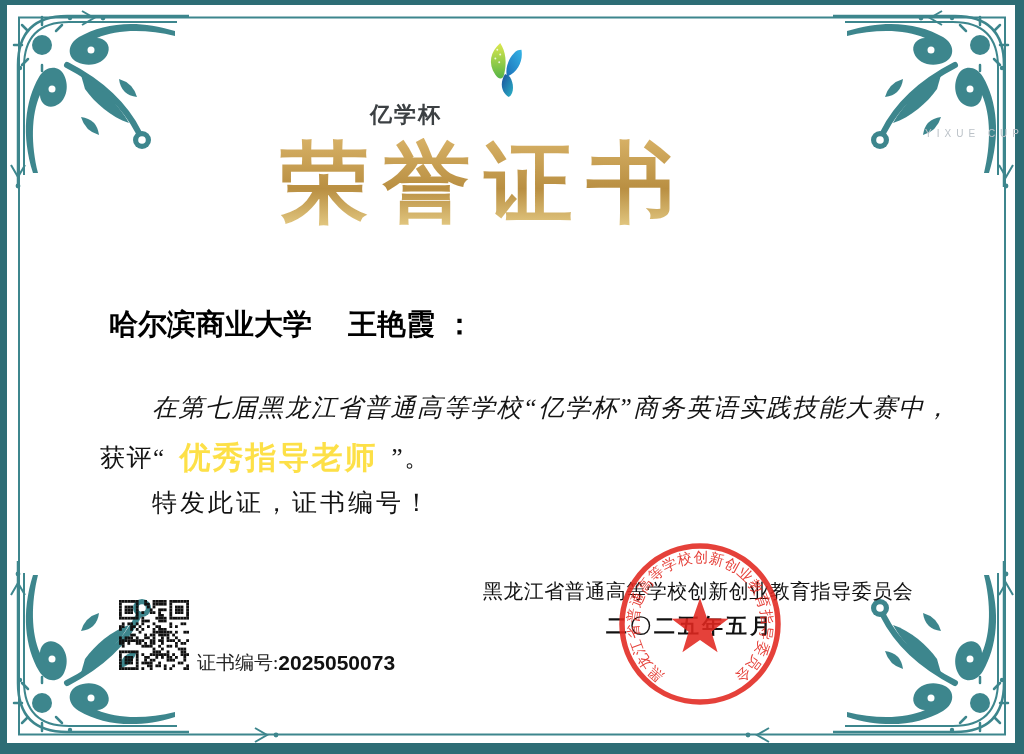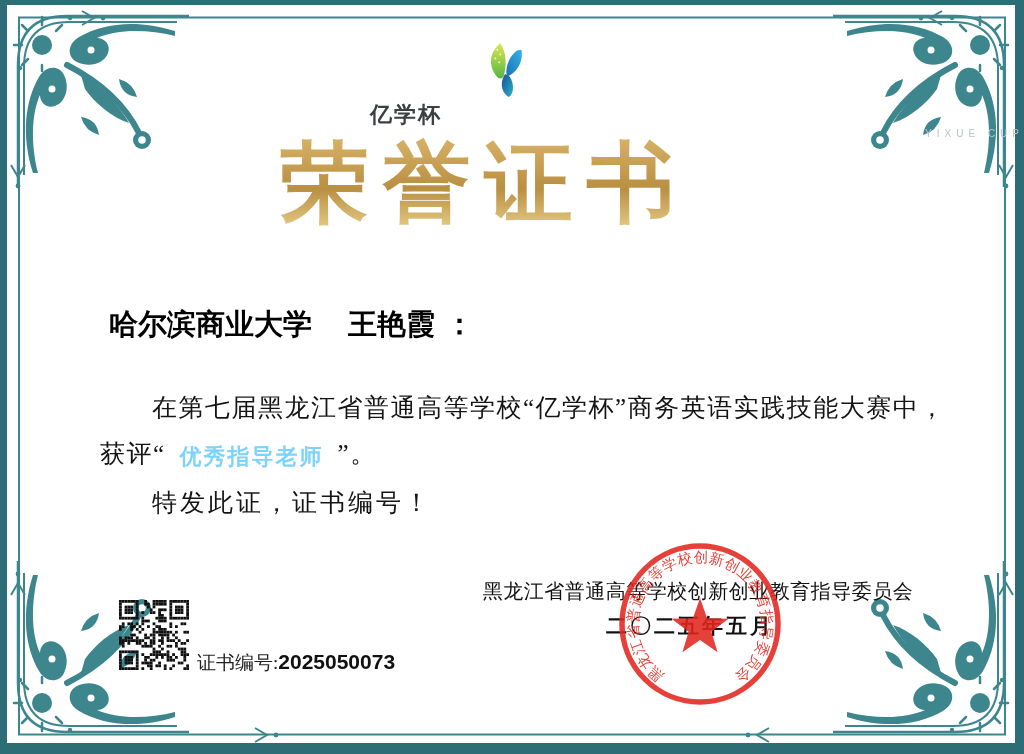--- a/index.html
+++ b/index.html
@@ -43,7 +43,7 @@
   .body-line{
     font-size:25px;color:#141414;white-space:nowrap;letter-spacing:1.5px;
   }
-  .line1{left:152px;top:391px;}
+  .line1{left:152px;top:391px;font-style:italic;}
   .line2{left:100px;top:437px;}
   .line3{left:152px;top:486px;letter-spacing:3px;}
   .award{

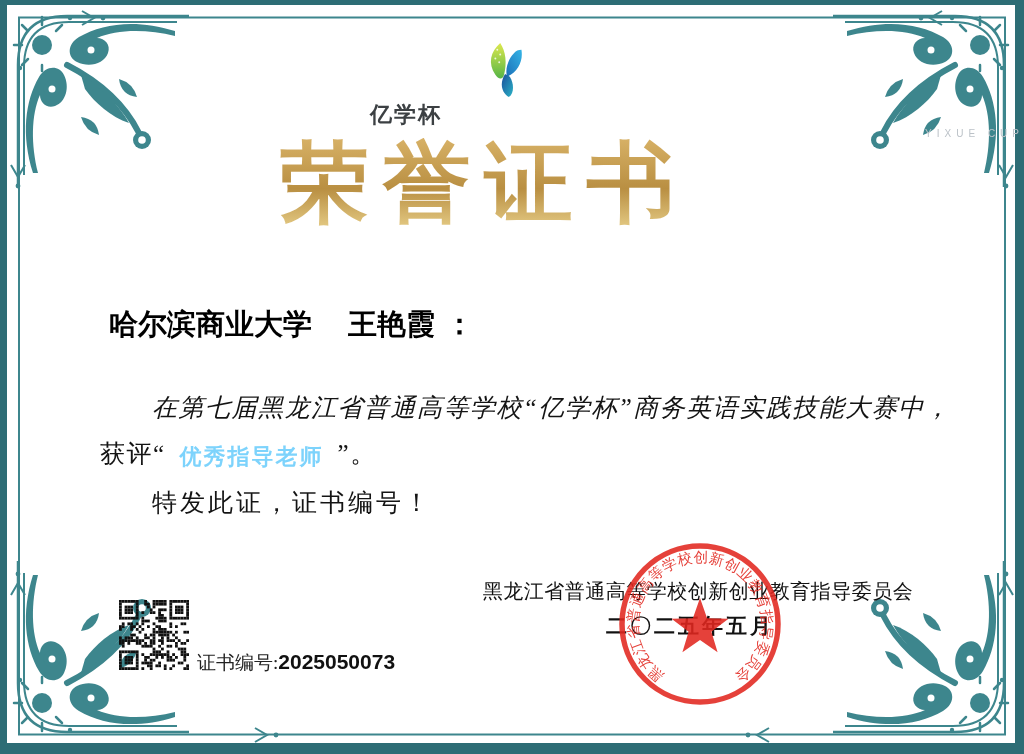--- a/index.html
+++ b/index.html
@@ -48,7 +48,7 @@
   .line3{left:152px;top:486px;letter-spacing:3px;}
   .award{
     font-family:"Liberation Sans",sans-serif;font-weight:bold;
-    font-size:22px;color:#7dd3fc;margin:8px 14px;letter-spacing:2px;
+    font-size:31px;color:#fde047;margin:8px 14px;letter-spacing:2px;
     vertical-align:-2px;
   }
   .org-line{

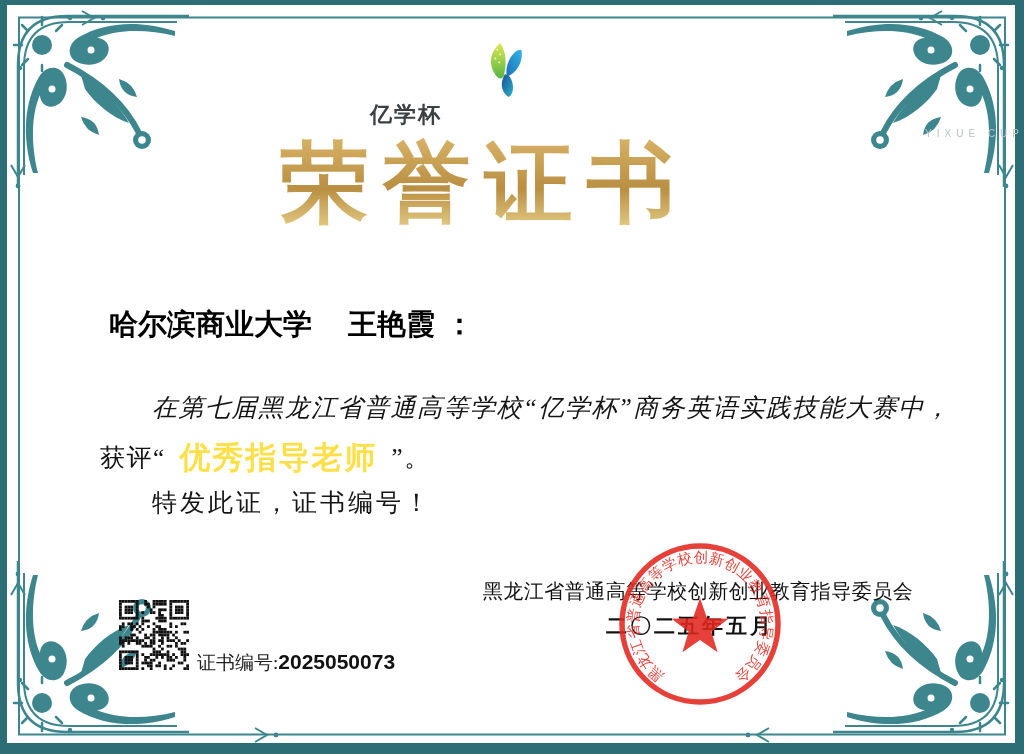--- a/index.html
+++ b/index.html
@@ -63,7 +63,7 @@
   .seal{left:616px;top:540px;width:168px;height:168px;opacity:.88;}
   .qr{left:119px;top:600px;width:70px;height:70px;}
   .certno{
-    left:197px;top:650px;display:flex;align-items:flex-start;white-space:nowrap;
+    left:197px;top:650px;display:flex;align-items:center;white-space:nowrap;
   }
   .certno .label{font-size:19px;color:#222;}
   .certno .num{

